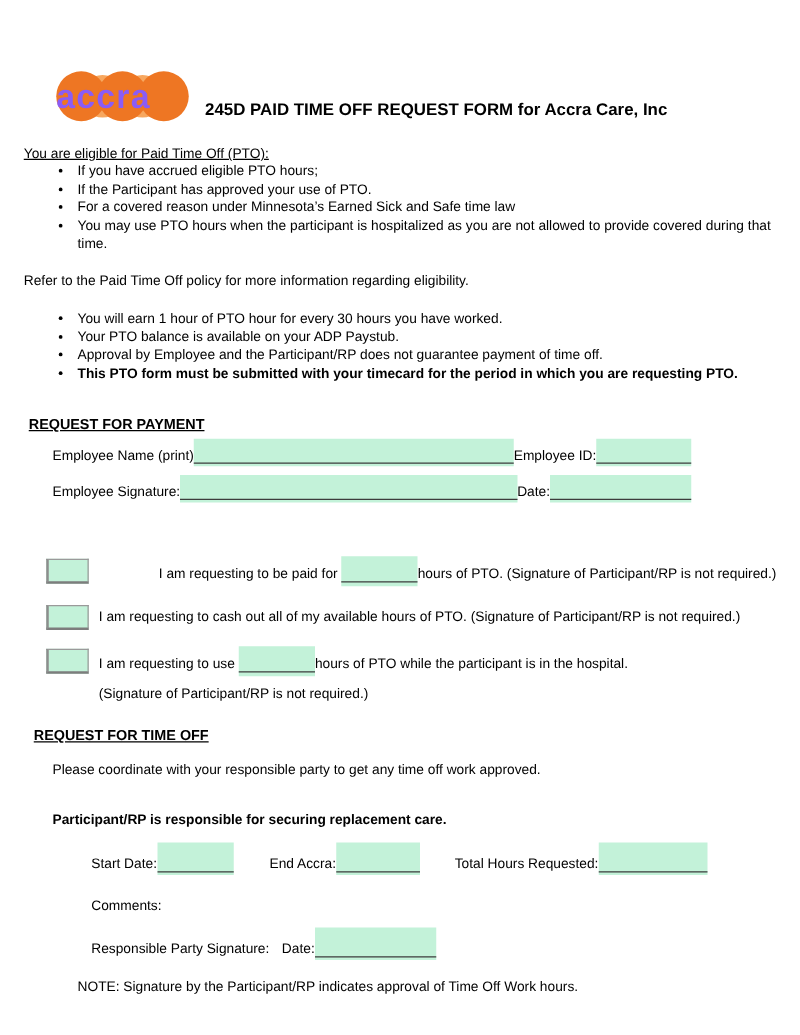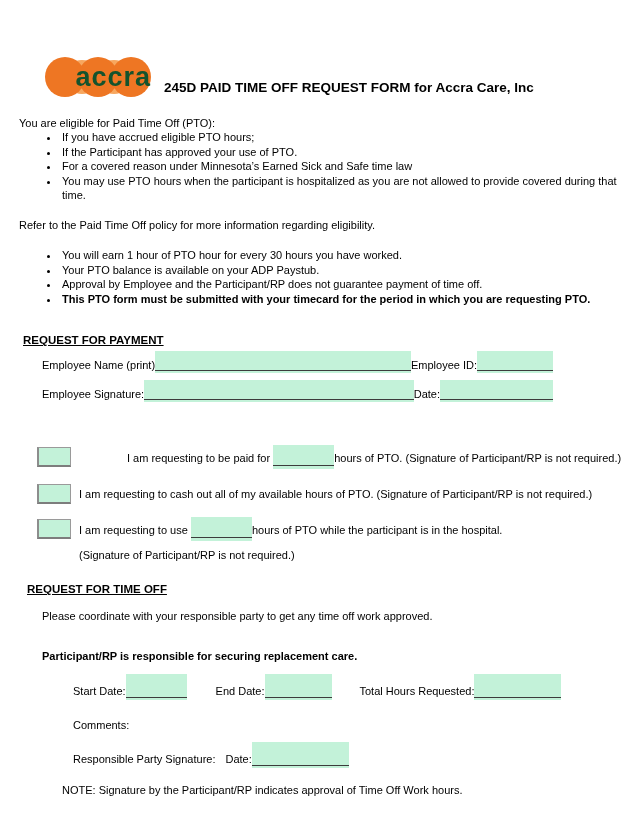--- a/index.html
+++ b/index.html
@@ -16,8 +16,8 @@
   .logo .dark{width:40px;height:40px;top:2px;z-index:2;}
   .logo .light{width:34px;height:34px;top:5px;z-index:1;}
   .logo .t{
-    position:absolute;z-index:3;left:0;top:4px;width:106px;text-align:right;
-    color:#14532d;font-weight:bold;font-size:27px;letter-spacing:1px;line-height:36px;
+    position:absolute;z-index:3;left:0;top:4px;width:106px;text-align:left;
+    color:#8b5cf6;font-weight:bold;font-size:27px;letter-spacing:1px;line-height:36px;
   }
   .title{font-size:13.5px;font-weight:bold;margin-left:13px;padding-bottom:4px;white-space:nowrap;}
   

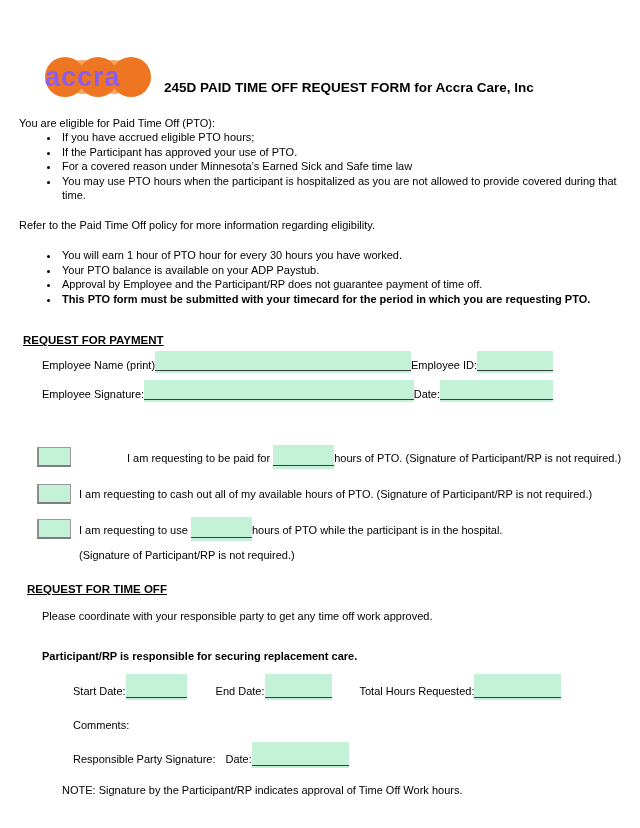--- a/index.html
+++ b/index.html
@@ -22,7 +22,7 @@
   .title{font-size:13.5px;font-weight:bold;margin-left:13px;padding-bottom:4px;white-space:nowrap;}
   
   .p{margin:0;}
-  .intro{margin-top:17px;}
+  .intro{margin-top:17px;text-decoration:underline;}
   ul{margin:0;padding:0 0 0 41px;}
   li{line-height:14.6px;margin:0;padding-left:2px;}
   .ul1{}

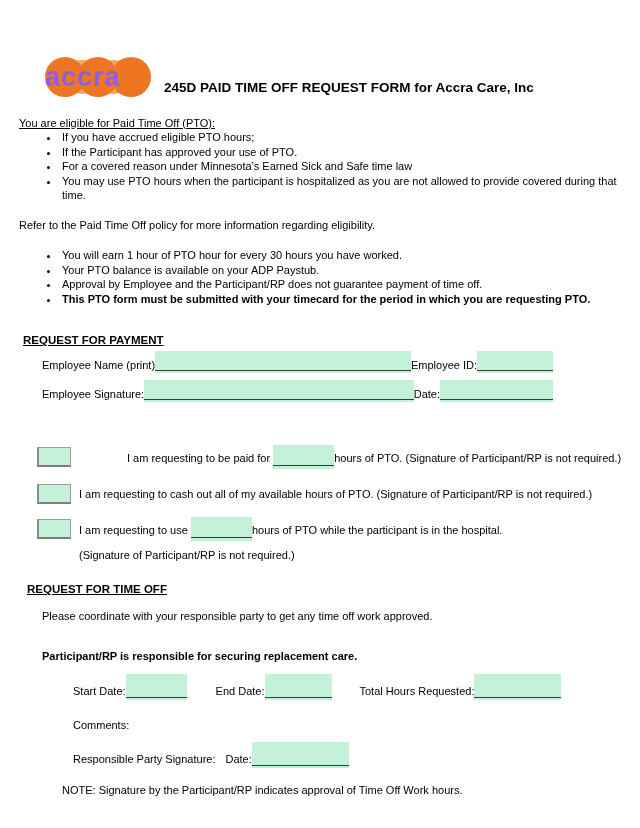--- a/index.html
+++ b/index.html
@@ -155,7 +155,7 @@
     <span class="lbl">Start Date:</span>
     <span class="tfield f-start"></span>
     <span class="sp1"></span>
-    <span class="lbl">End Date:</span>
+    <span class="lbl">End Accra:</span>
     <span class="tfield f-end"></span>
     <span class="sp2"></span>
     <span class="lbl">Total Hours Requested:</span>

